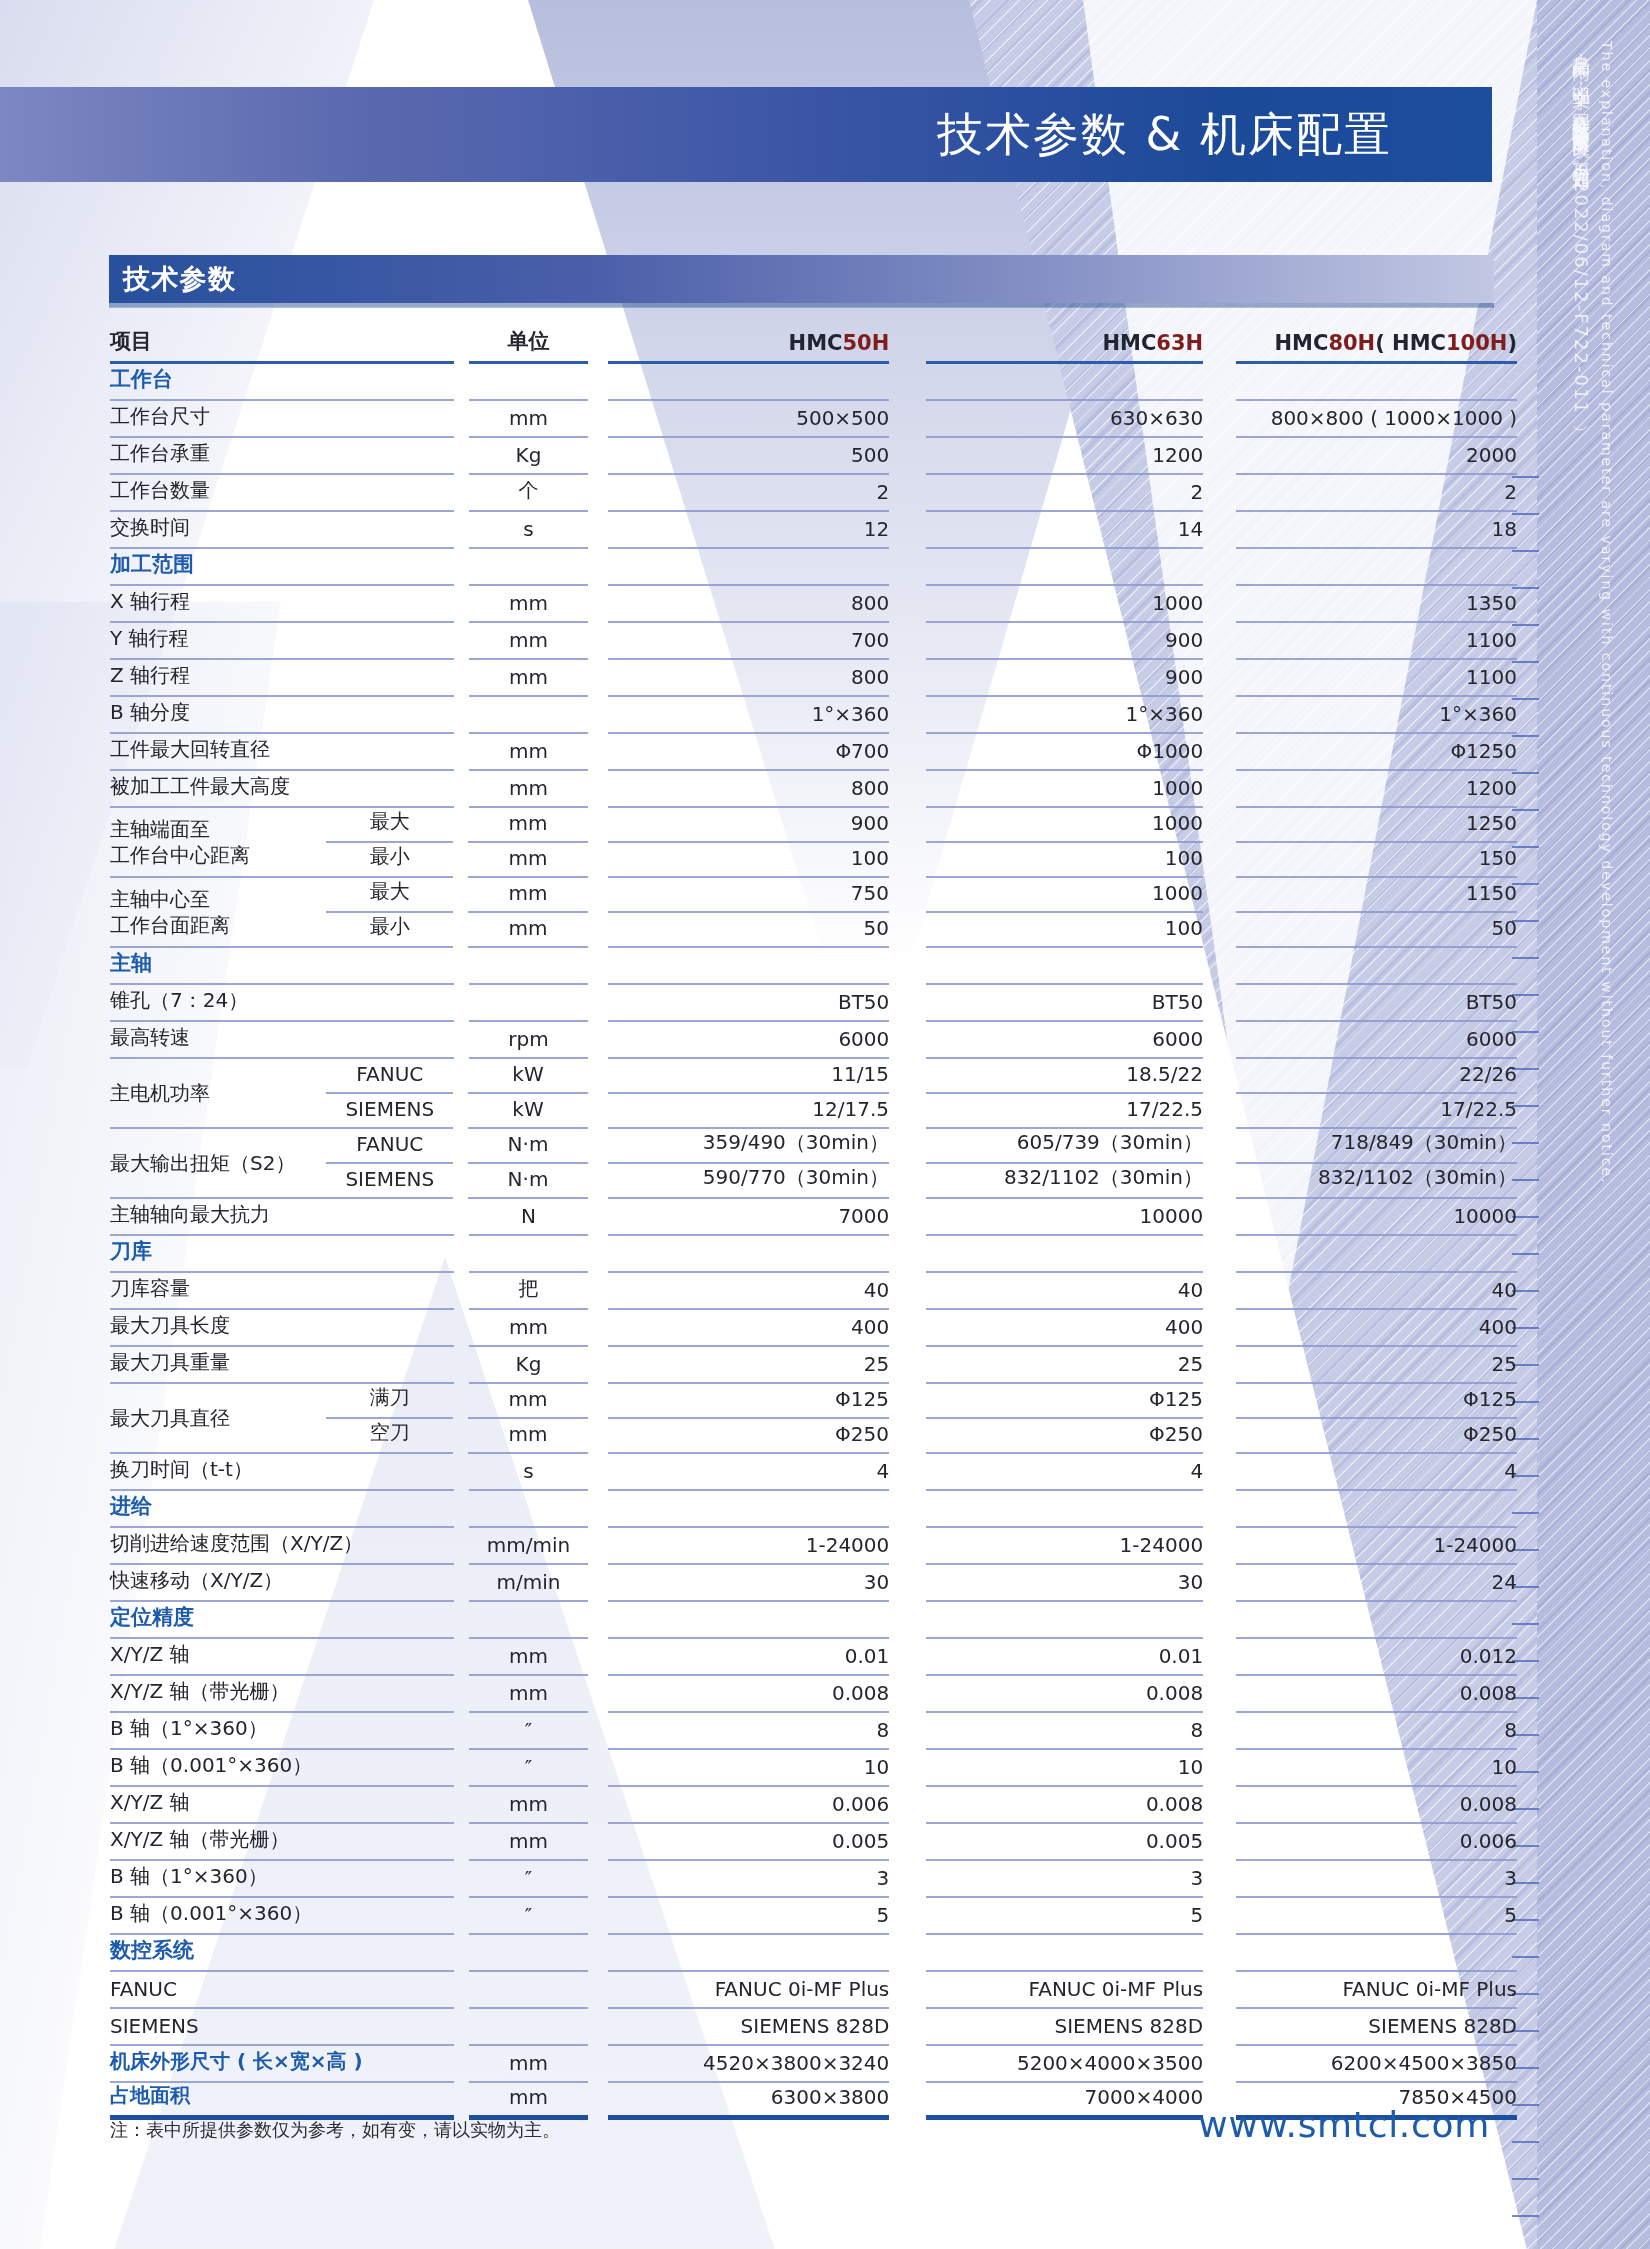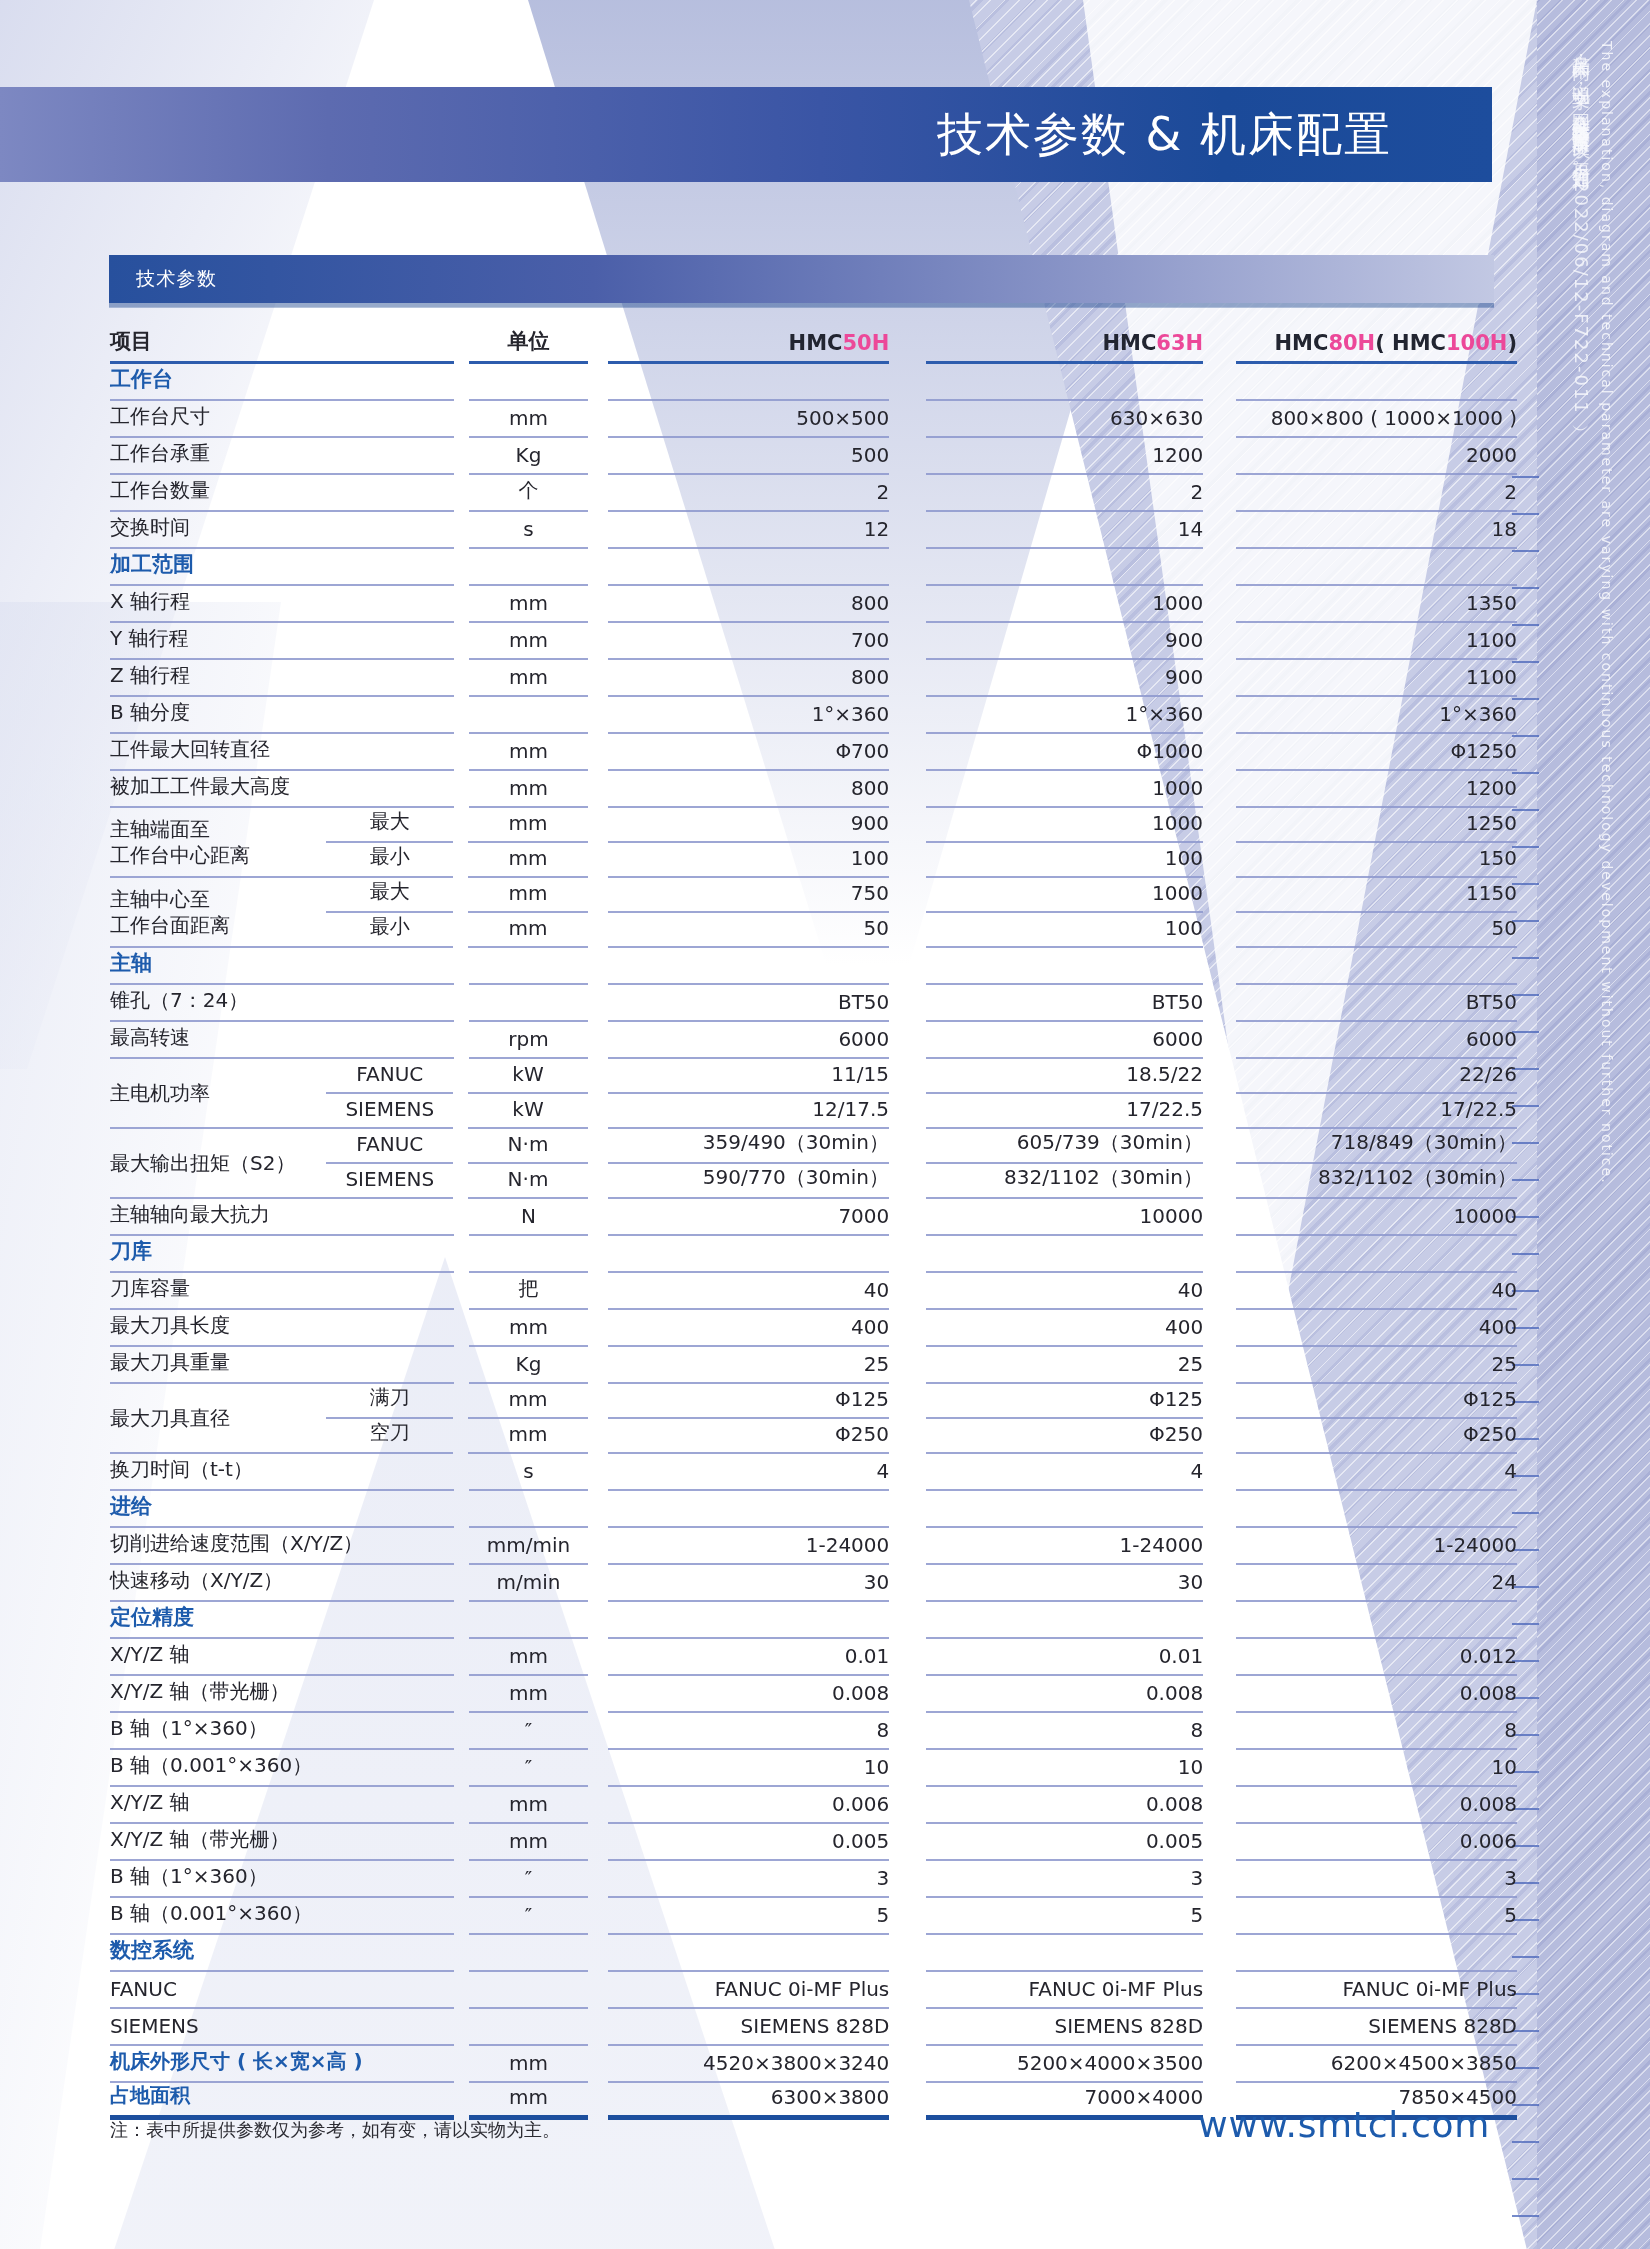--- a/index.html
+++ b/index.html
@@ -58,7 +58,7 @@
     background:linear-gradient(90deg,#27509d 0%,#4b5fa9 35%,#8d98c9 72%,#c2c8e3 100%);
     box-shadow:0 4.7px 0 rgba(24,66,140,.45);
     display:flex;align-items:center;z-index:20;}
-  #secbar .t{color:#fff;font-size:19px;letter-spacing:1.3px;padding-left:27px;font-weight:400;}
+  #secbar .t{color:#fff;font-size:27px;letter-spacing:1.3px;padding-left:14px;font-weight:700;}
 
   
   #spec-table{position:absolute;left:110px;top:320px;width:1407px;z-index:20;font-size:20px;}

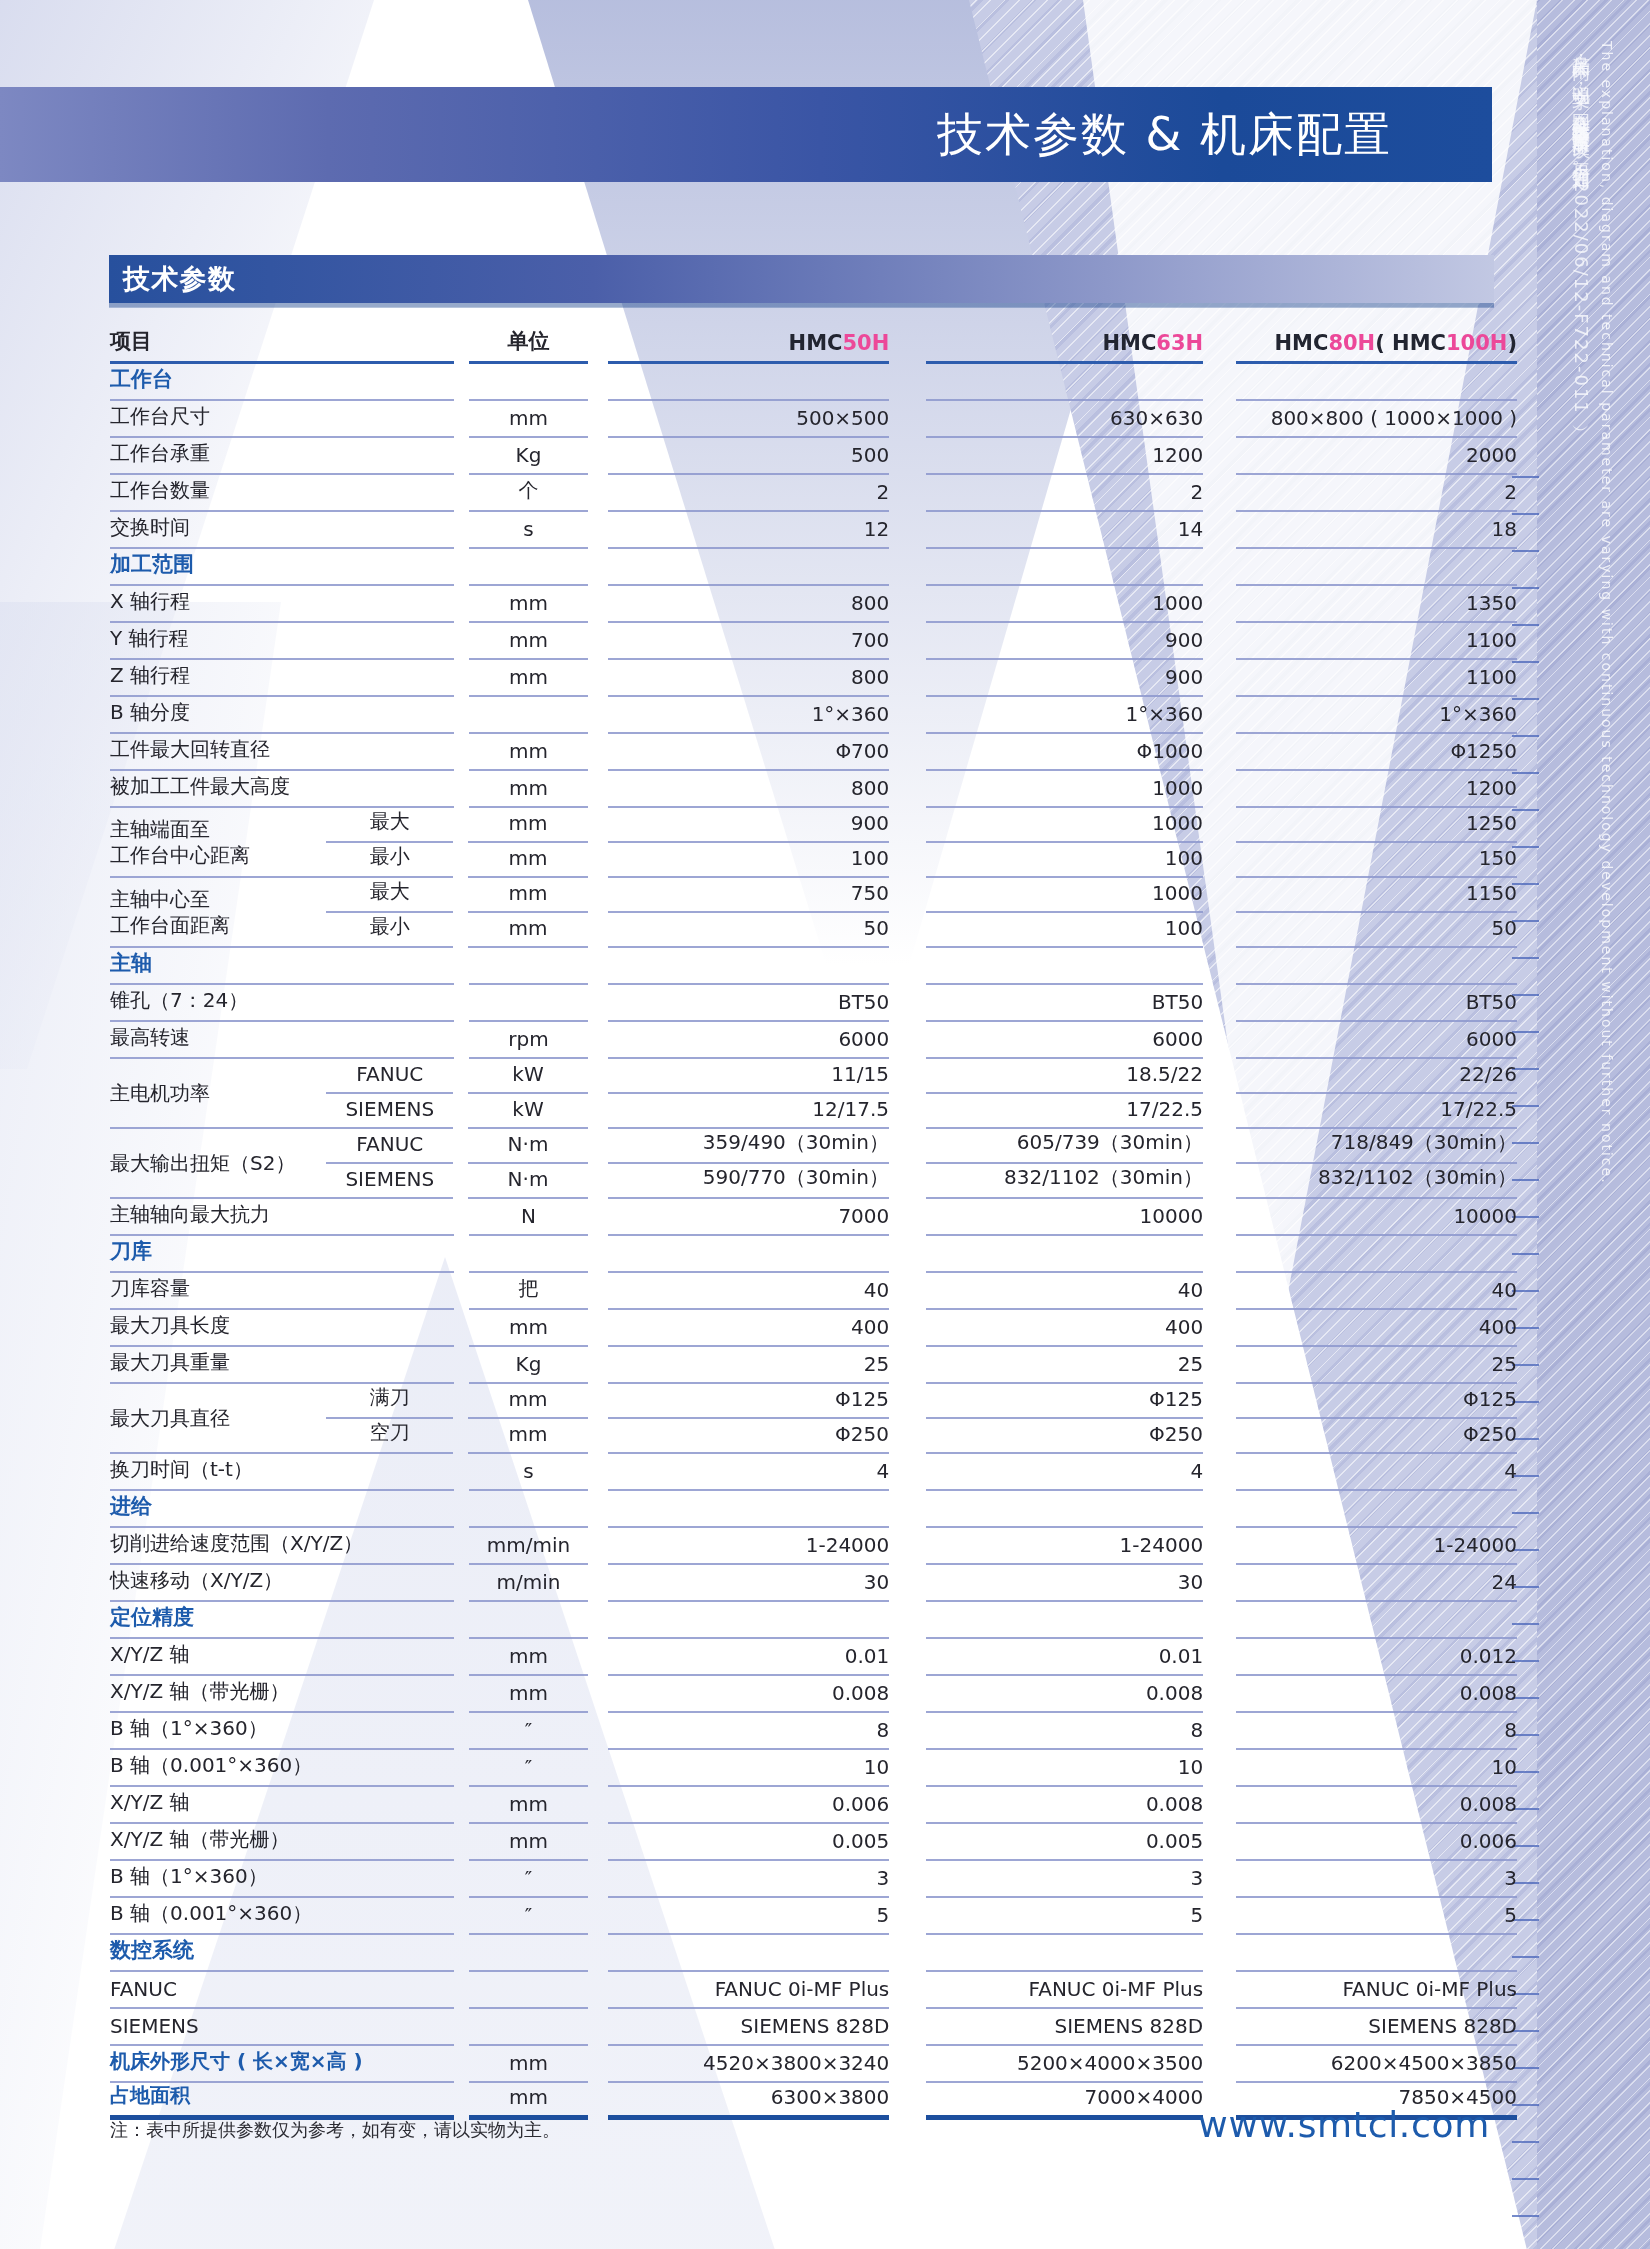--- a/index.html
+++ b/index.html
@@ -76,7 +76,7 @@
   .sec-t{color:#1d5bac;font-weight:bold;font-size:21px;}
   .lbl-blue{color:#1d5bac;font-weight:bold;}
   .tr-thick .td,.tg-thick .td,.tg-thick .gl{border-bottom:5.3px solid #1d4f9e;}
-  .hmc-blue{color:#ec4899;}
+  .hmc-blue{color:#7f1d1d;}
   .hmc-dark{color:#222531;}
   
   .tg{display:flex;}

